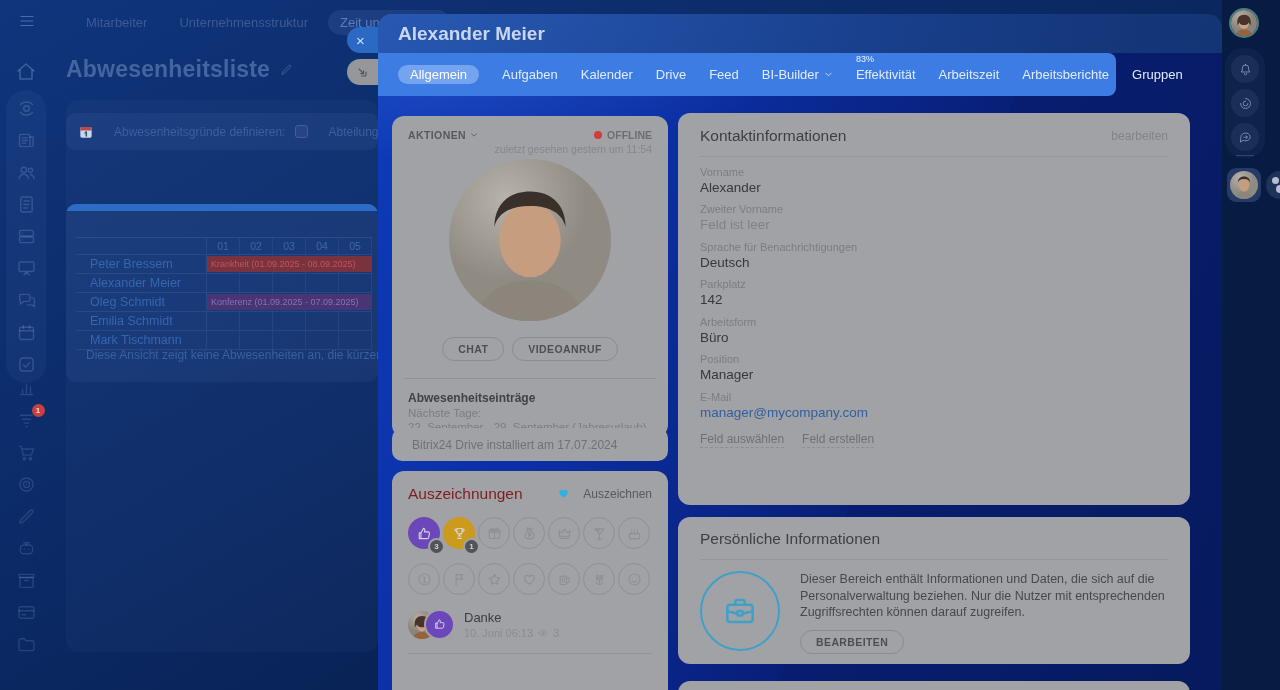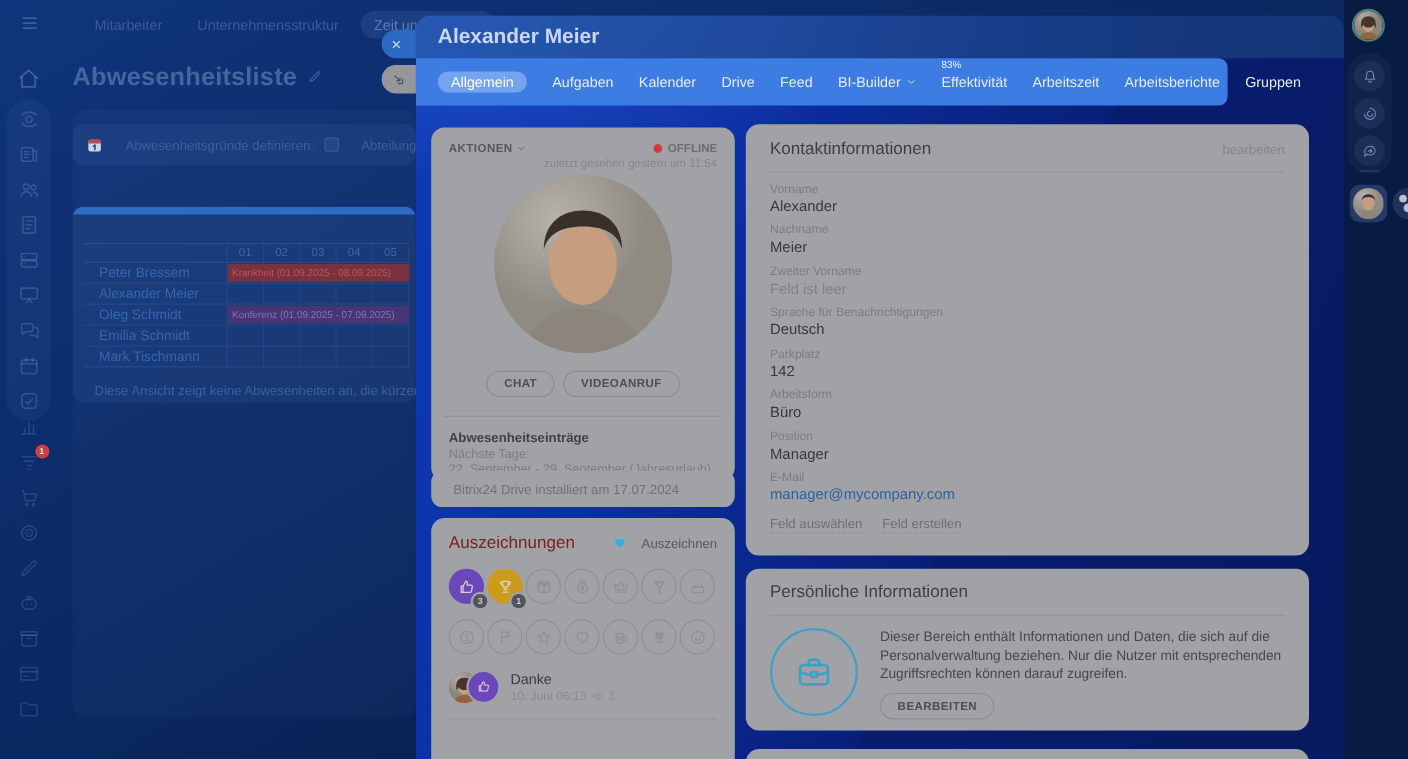--- a/index.html
+++ b/index.html
@@ -691,10 +691,6 @@
               <div class="c-value">Alexander</div>
             </div>
             <div class="c-field">
-              <div class="c-label">Nachname</div>
-              <div class="c-value">Meier</div>
-            </div>
-            <div class="c-field">
               <div class="c-label">Zweiter Vorname</div>
               <div class="c-value empty">Feld ist leer</div>
             </div>

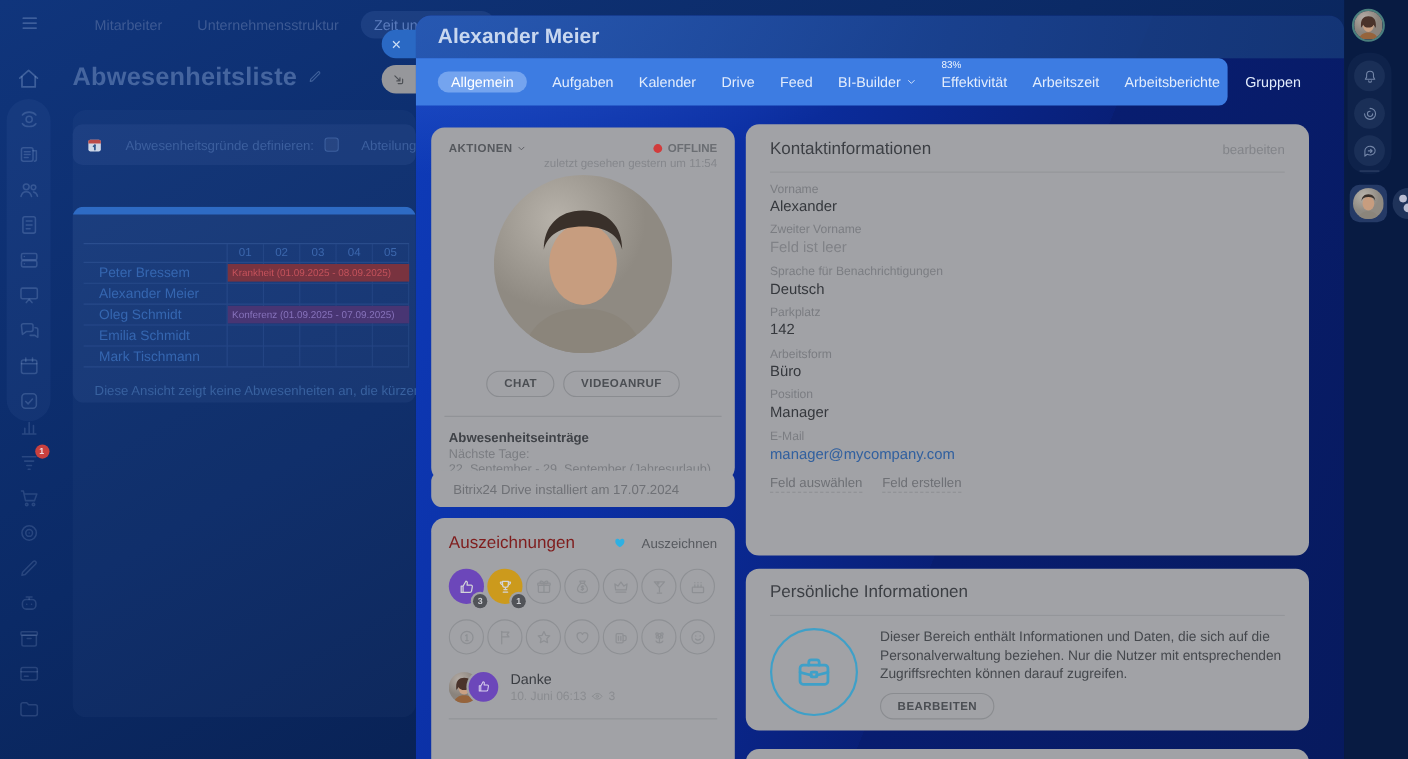--- a/index.html
+++ b/index.html
@@ -36,7 +36,7 @@
   .tb-text { color:#3c5f9e; font-size:12px; white-space:nowrap; }
   .tb-check { width:13px; height:13px; border:1px solid #3c5f9e; border-radius:3px; background:rgba(255,255,255,.05); flex:0 0 auto; }
 
-  .bg-table-card { position:absolute; left:14px; top:188px; width:312px; height:178px; border-radius:10px;
+  .bg-table-card { position:absolute; left:14px; top:204px; width:312px; height:178px; border-radius:10px;
      background:rgba(140,170,230,.07); overflow:hidden; }
   .bg-table-strip { height:7px; background:#2e6bc4; }
   .bg-table { margin:26px 0 0 10px; width:296px; border-top:1px solid rgba(100,140,210,.22); }

